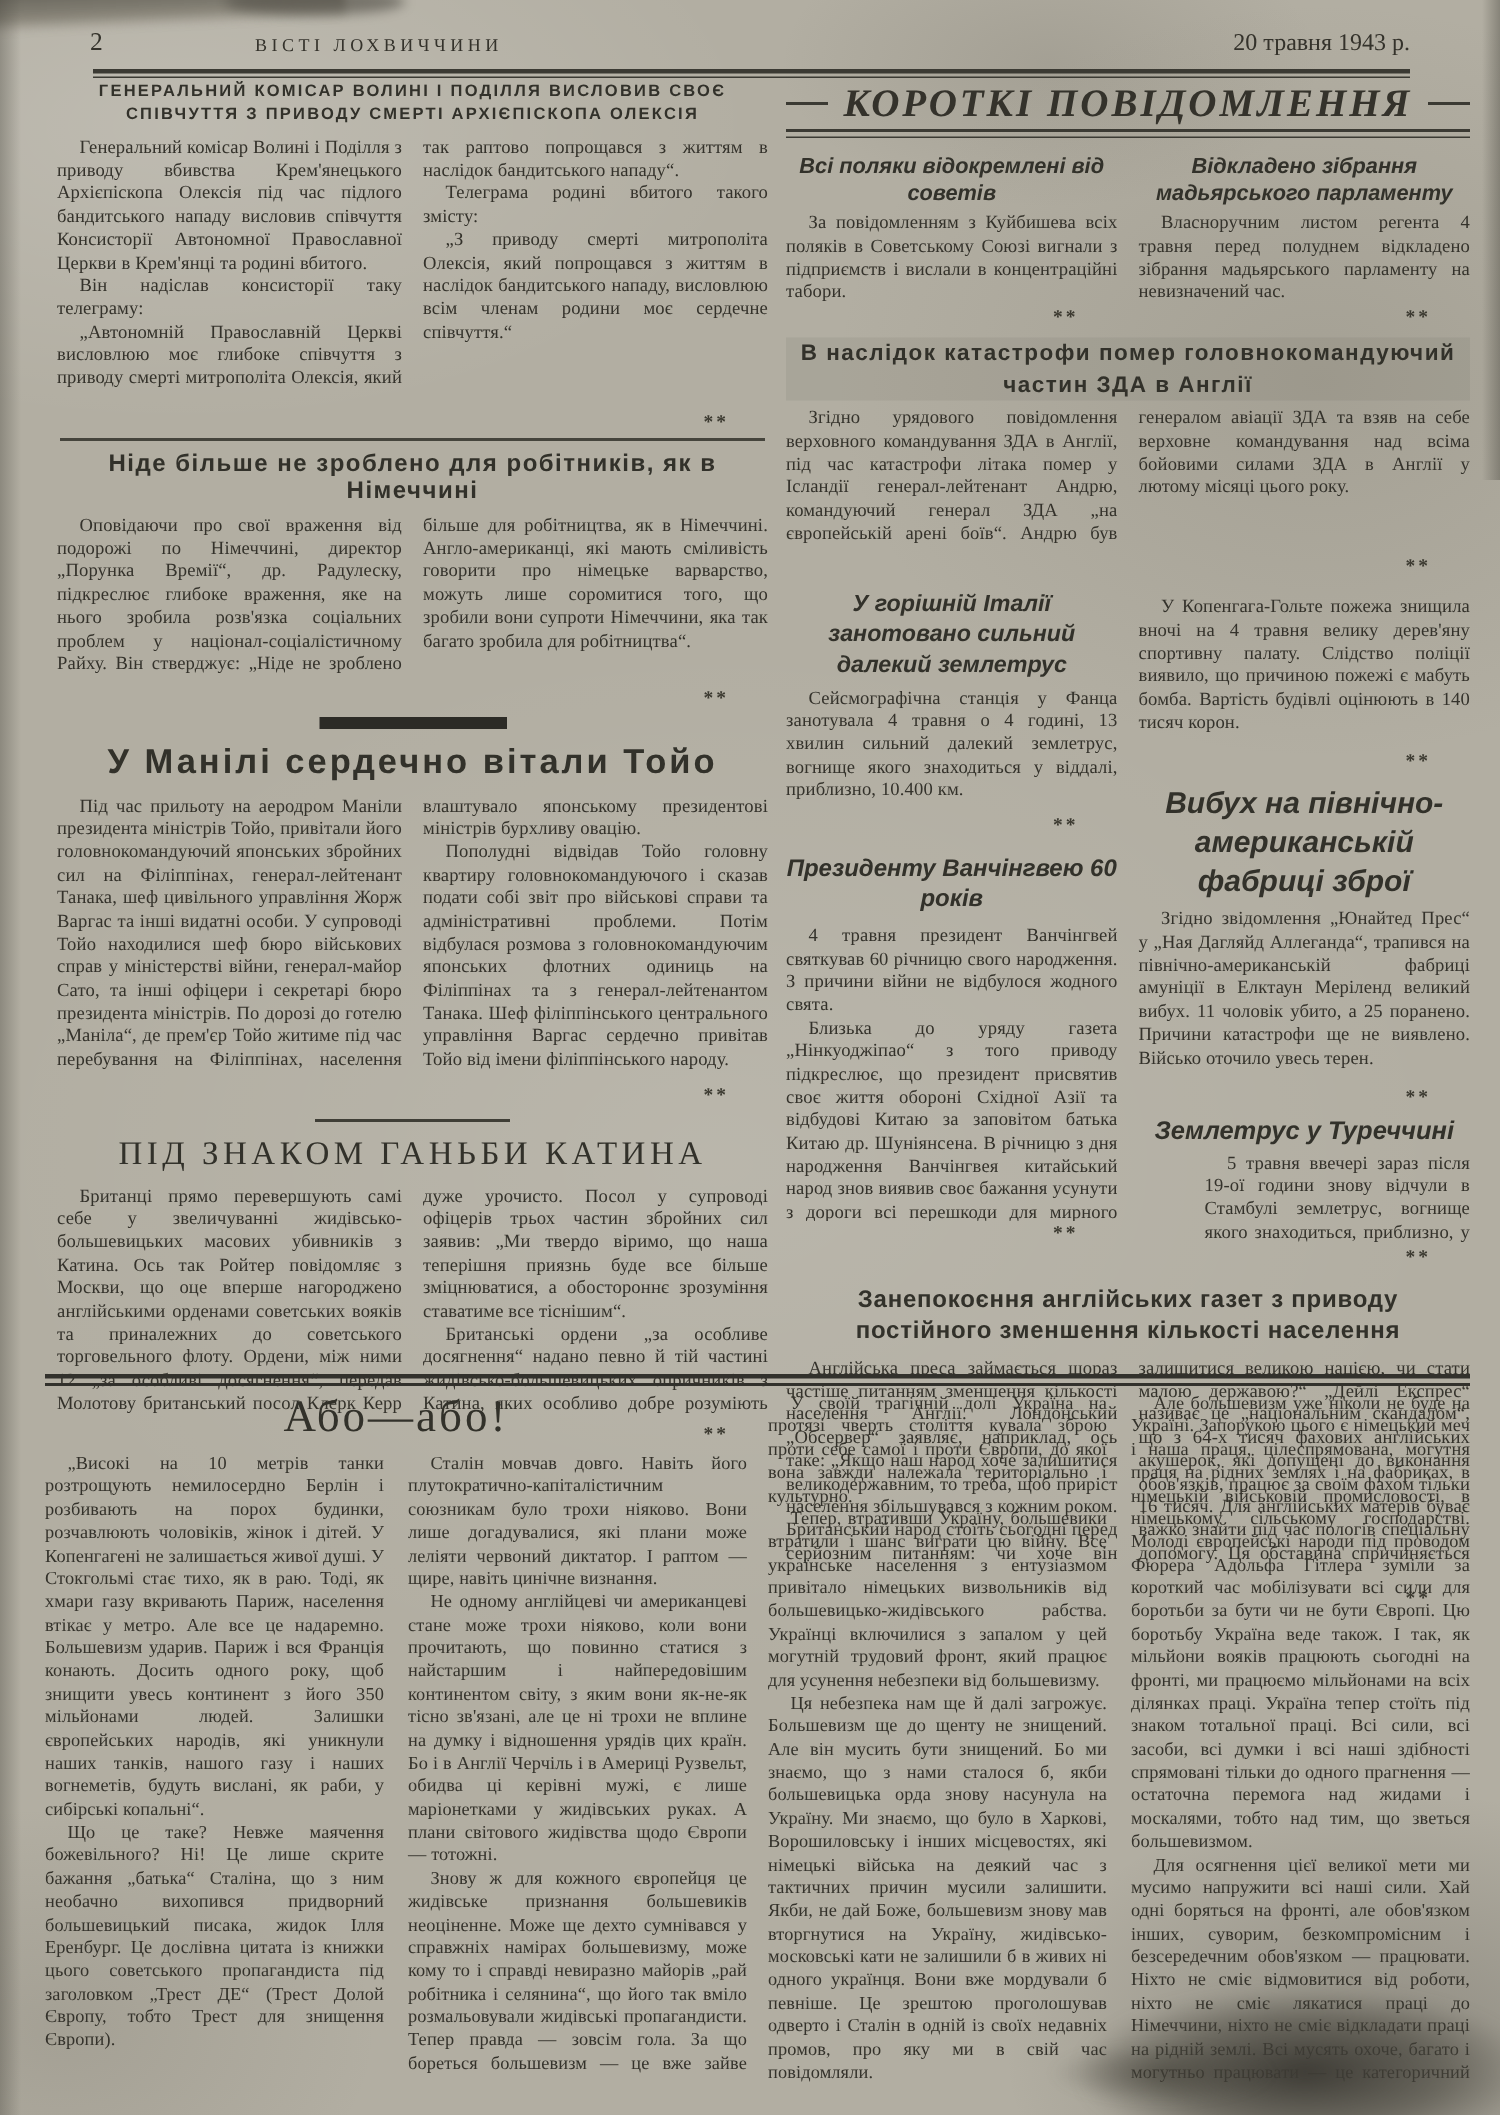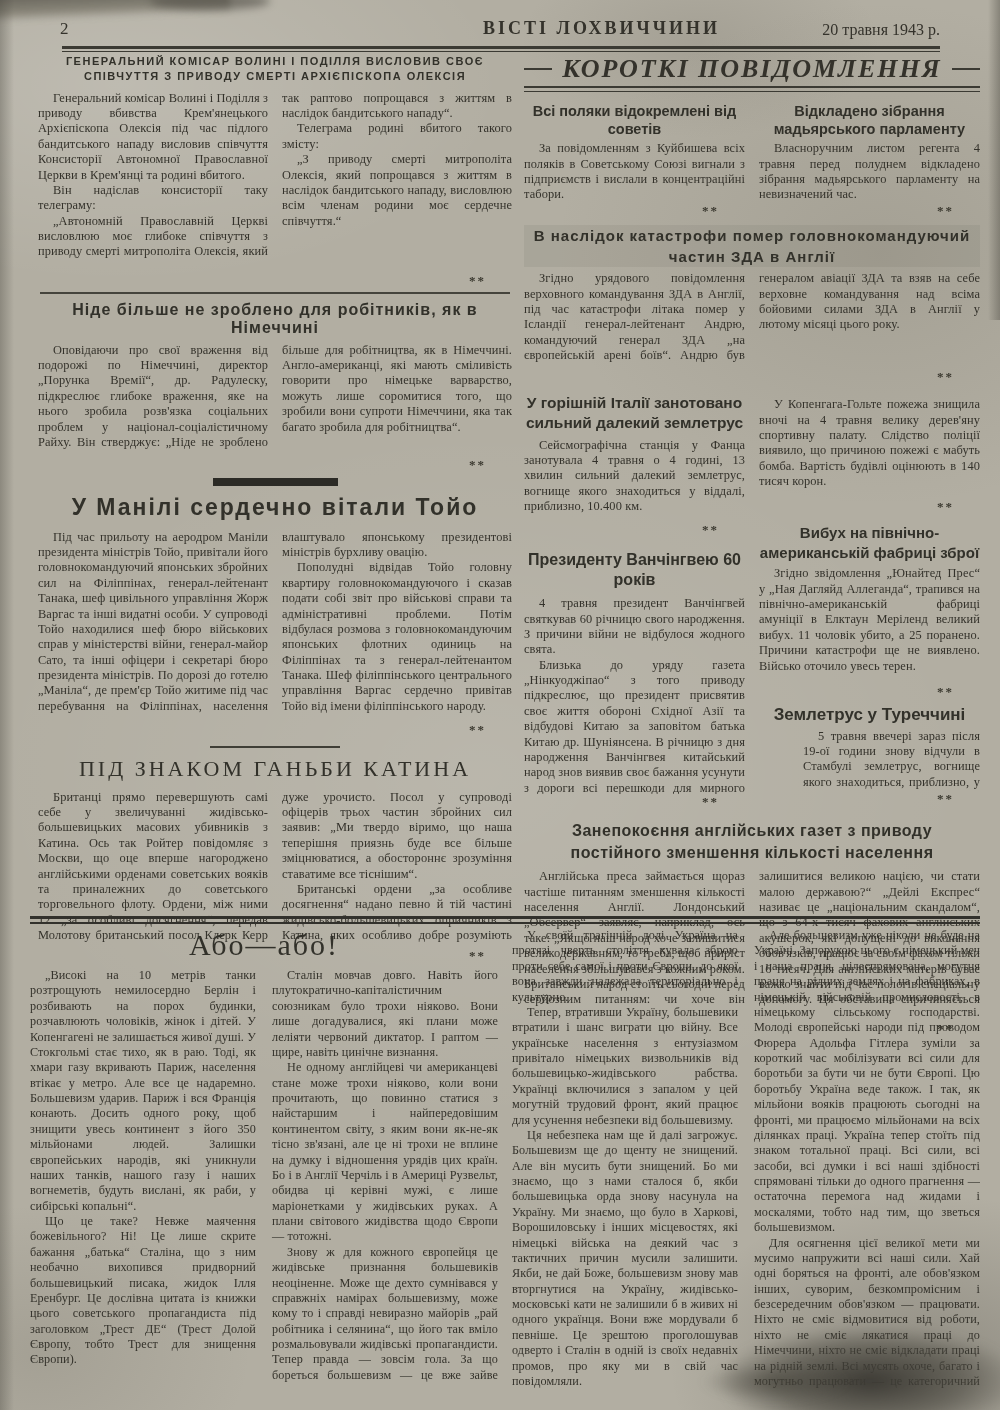--- a/index.html
+++ b/index.html
@@ -34,7 +34,7 @@
   
   .hdr{position:absolute;left:60px;top:18px;width:880px;display:flex;align-items:flex-end;}
   .hdr .pnum{font-size:17px;width:110px;}
-  .hdr .masthead{flex:1;text-align:right;font-size:18px;letter-spacing:3px;font-weight:bold;}
+  .hdr .masthead{flex:1;text-align:left;font-size:12px;letter-spacing:3px;font-weight:normal;}
   .hdr .pdate{width:220px;text-align:right;font-size:16px;}
   .hdr-rule{position:absolute;left:62px;top:46px;width:878px;border-top:3px solid #3b3a33;border-bottom:1px solid #3b3a33;height:2px;}
 

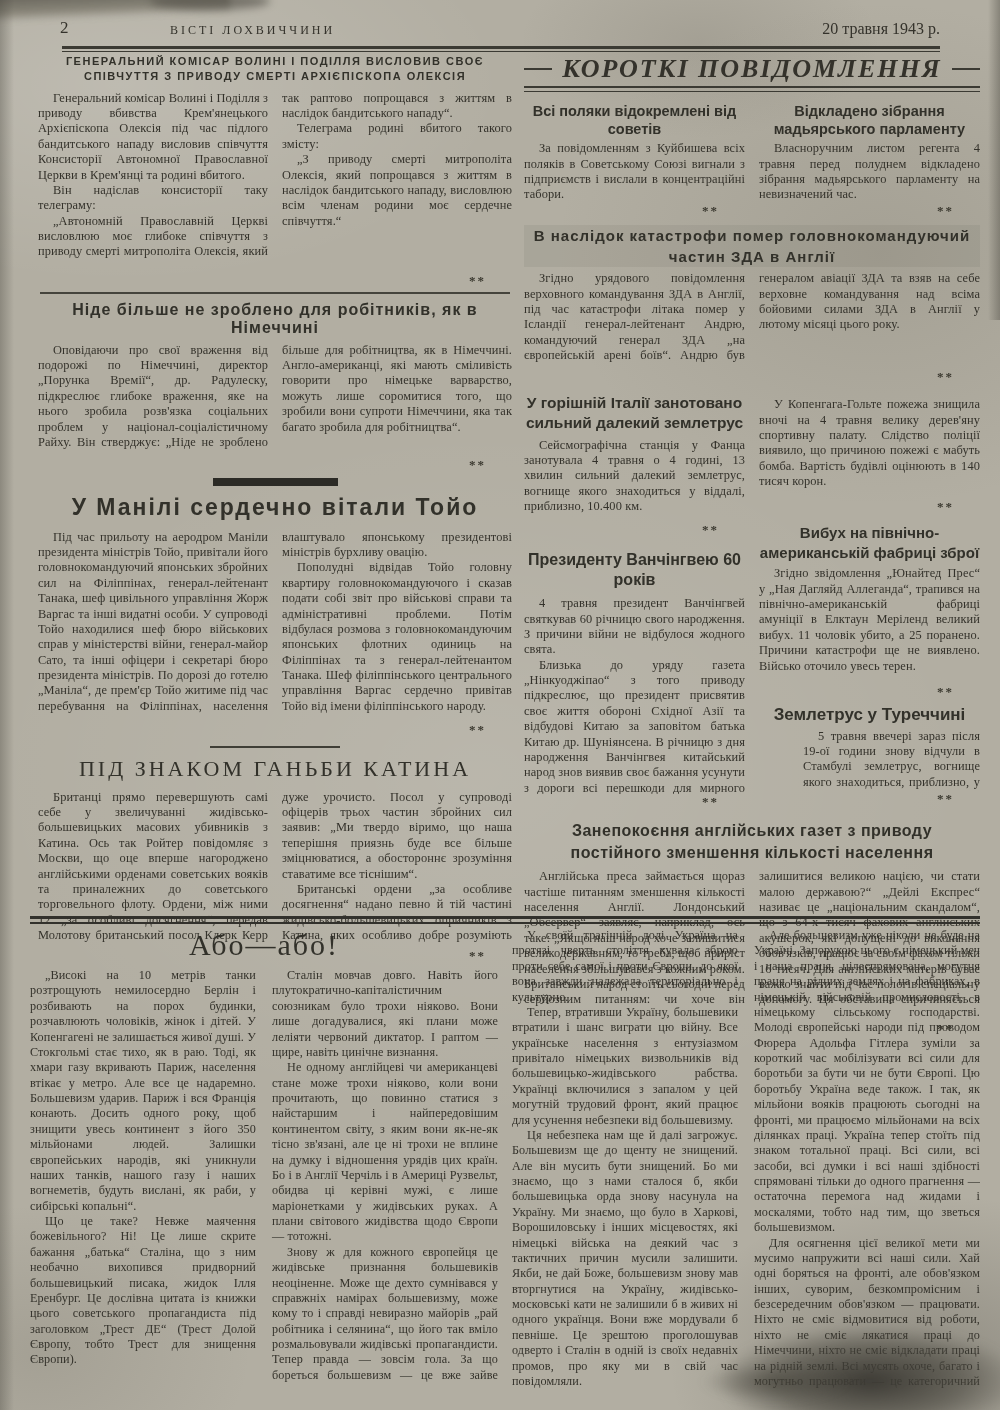--- a/index.html
+++ b/index.html
@@ -71,7 +71,7 @@
 
   .sub-row{display:flex;gap:14px;}
   .sub-col{width:221px;}
-  .sub .shl{font-size:14.5px;line-height:1.25;margin-bottom:3px;}
+  .sub .shl{font-size:14.5px;line-height:1.25;margin-bottom:3px;font-style:italic;}
   .sub .body-text{overflow:hidden;}
   .p-poland .body-text{height:62px;}
   .p-hungary .body-text{height:62px;}

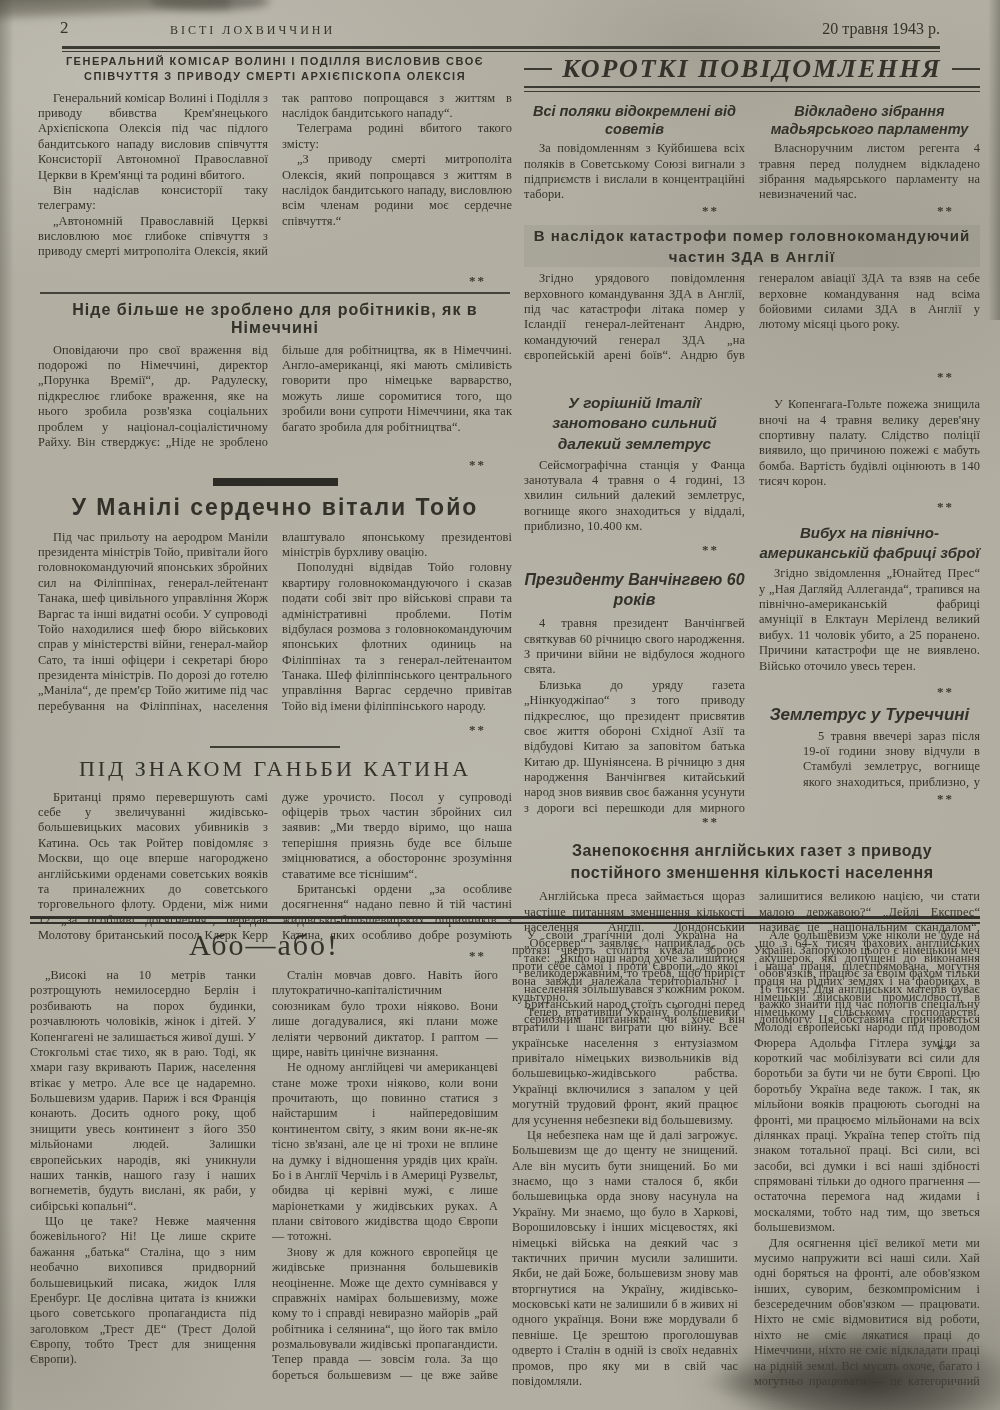--- a/index.html
+++ b/index.html
@@ -90,7 +90,7 @@
   .a-fire .shl{font-size:16px;line-height:1.3;}
   .a-fire .body-text{height:102px;margin-top:4px;}
   .a-expl{margin-top:10px;}
-  .a-expl .shl{font-size:15px;line-height:1.3;}
+  .a-expl .shl{font-size:20px;line-height:1.3;}
   .a-expl .body-text{height:118px;margin-top:4px;}
   .a-turkey{margin-top:6px;}
   .a-turkey .shl{font-size:17px;}

